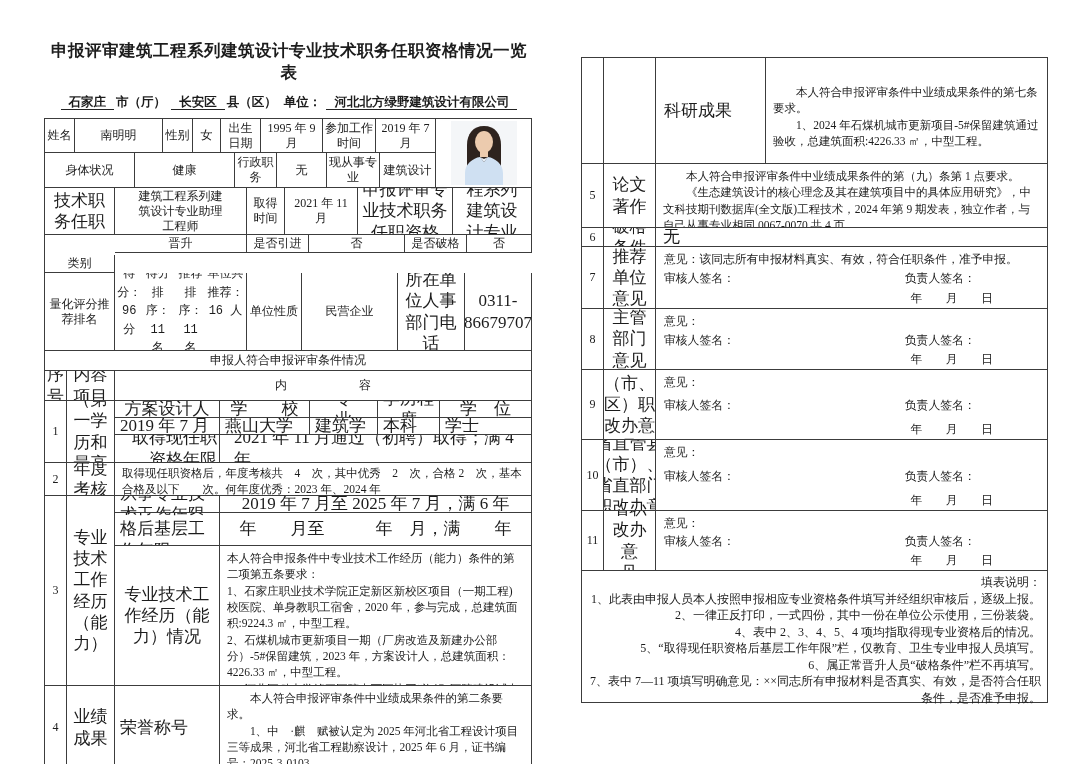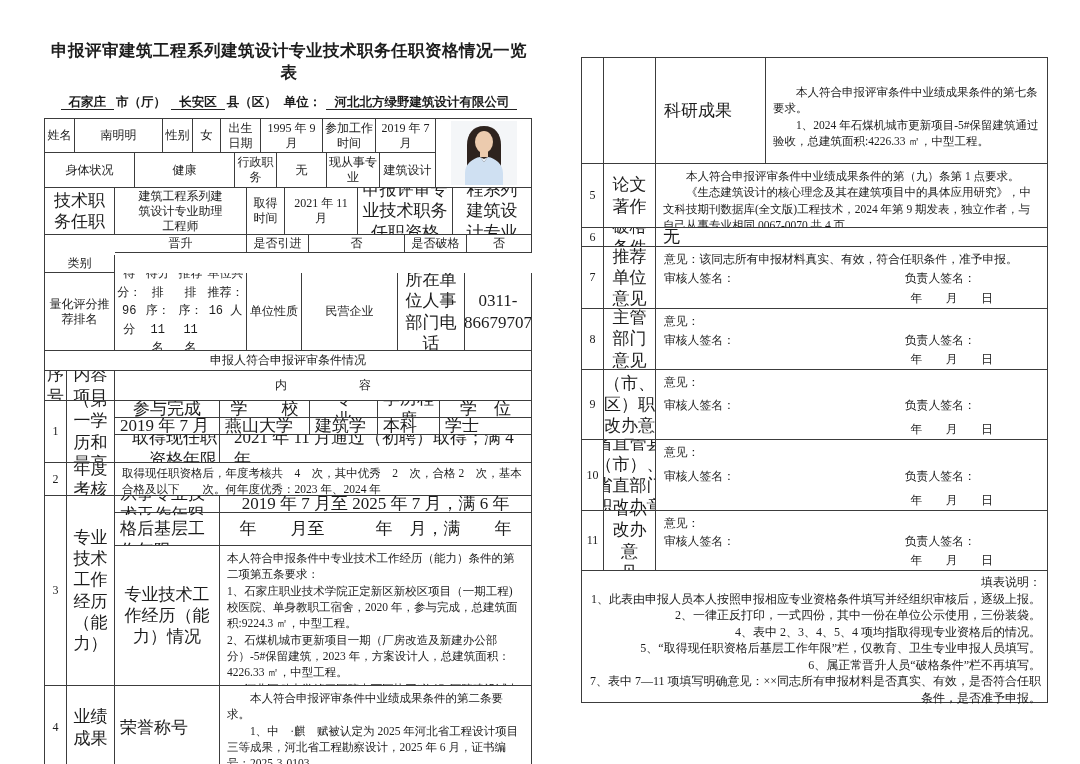--- a/index.html
+++ b/index.html
@@ -154,7 +154,7 @@
       <div class="c small" style="width:48px;height:62px;">学历资历（第一学历和最高学历）</div>
       <div style="width:417px;">
         <div class="tr">
-          <div class="c small" style="width:105px;height:17px;">参与完成</div>
+          <div class="c small" style="width:105px;height:17px;">方案设计人</div>
           <div class="c small" style="width:90px;height:17px;">学　　校</div>
           <div class="c small" style="width:68px;height:17px;">专　　业</div>
           <div class="c small" style="width:62px;height:17px;">学历程度</div>

